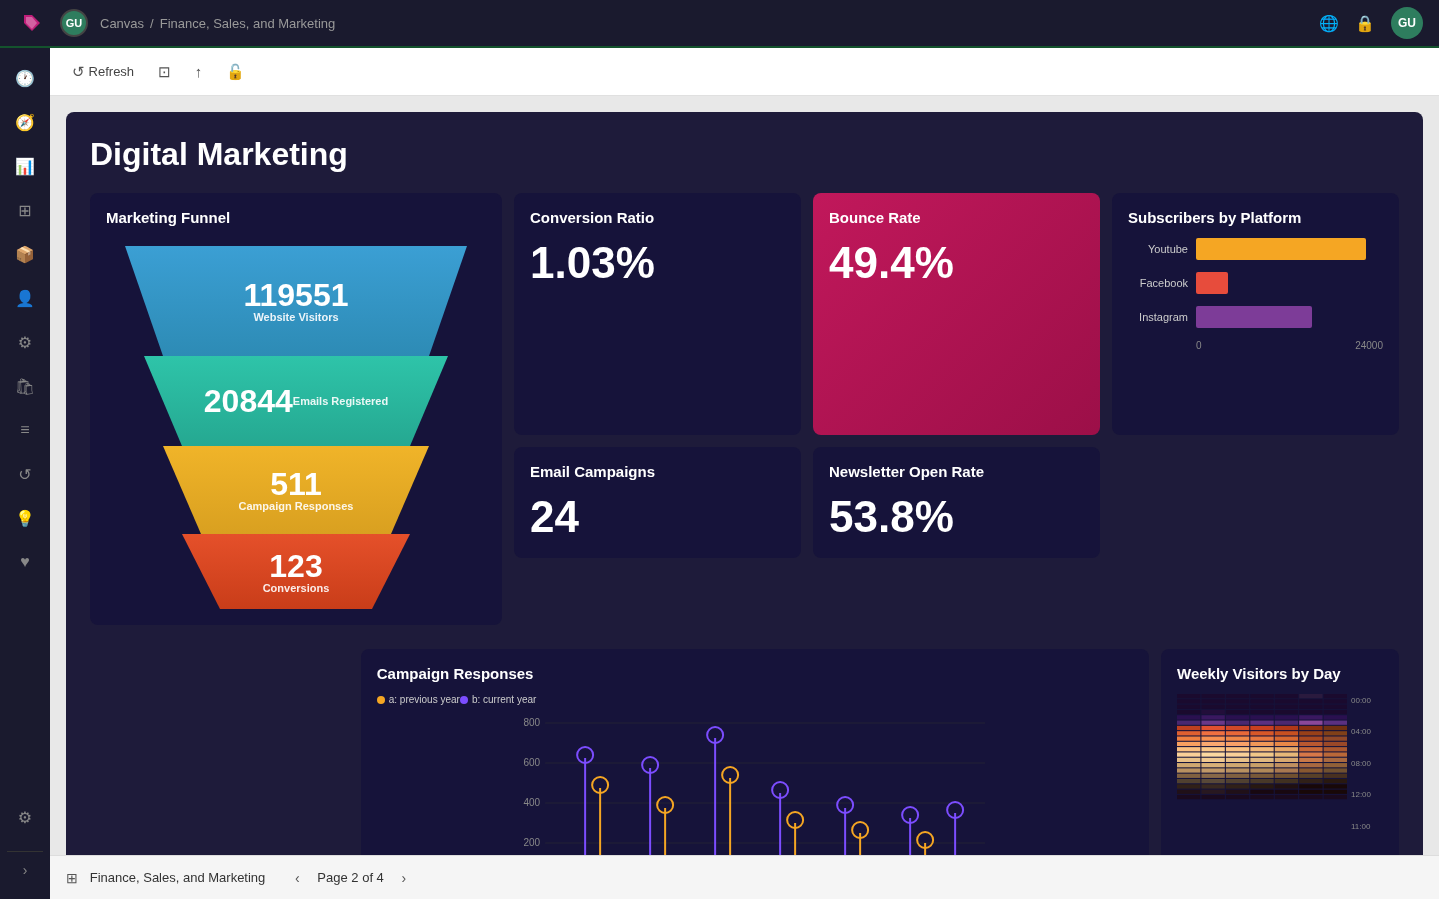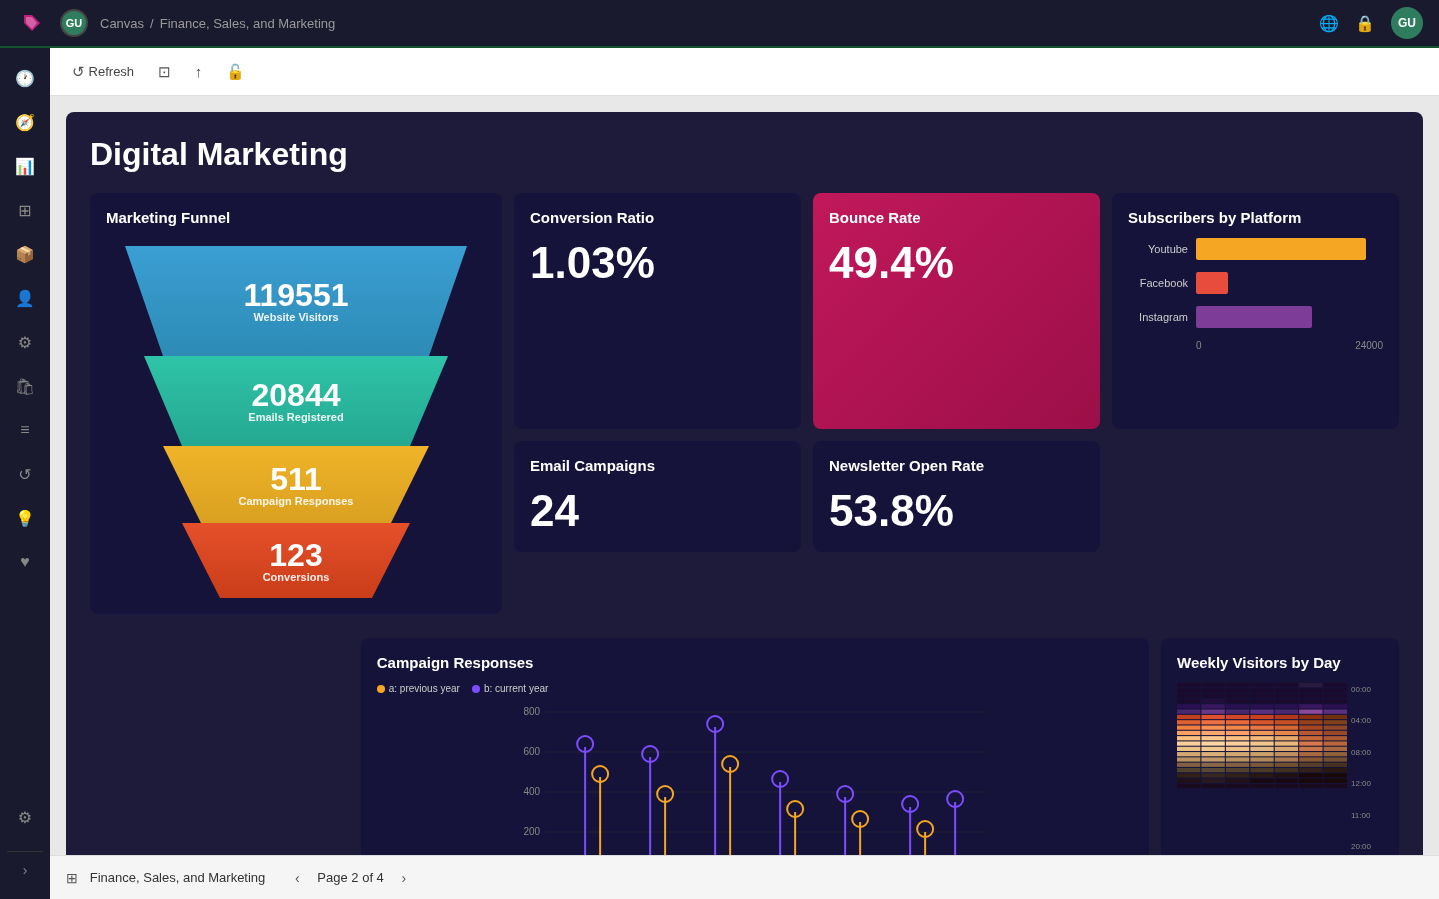--- a/index.html
+++ b/index.html
@@ -182,7 +182,7 @@
       background: linear-gradient(to bottom, #2ec4a9, #25a891);
       clip-path: polygon(10% 0%, 90% 0%, 80% 100%, 20% 100%);
       width: 380px; height: 90px;
-      display: flex; flex-direction: column; align-items: center; justify-content: center;
+      display: flex; align-items: center; justify-content: center;
     }
     .funnel-yellow {
       background: linear-gradient(to bottom, #f0b429, #d9a020);

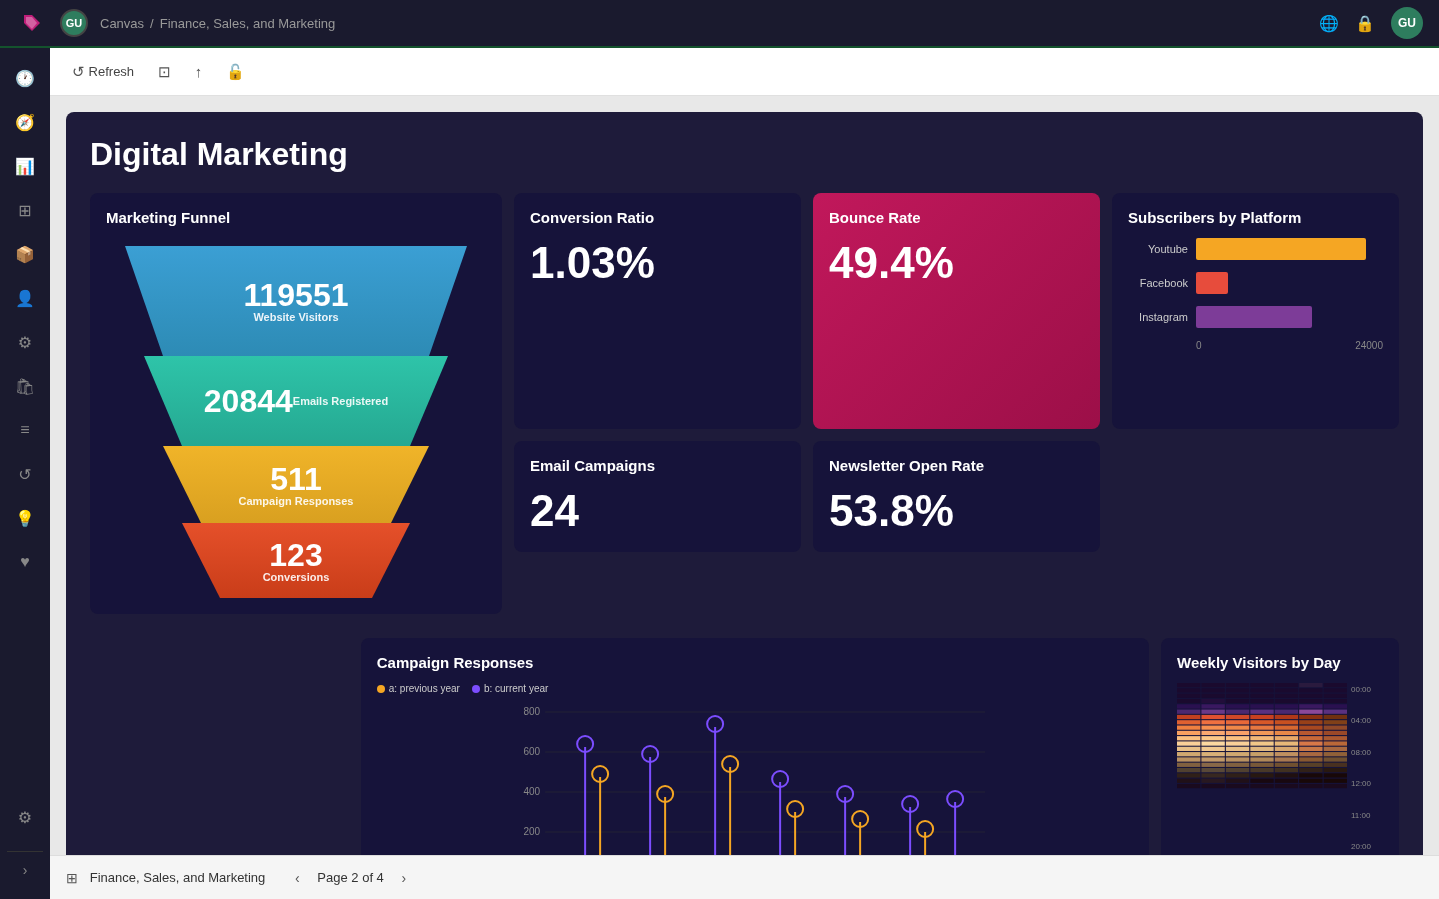--- a/index.html
+++ b/index.html
@@ -187,7 +187,7 @@
     .funnel-yellow {
       background: linear-gradient(to bottom, #f0b429, #d9a020);
       clip-path: polygon(15% 0%, 85% 0%, 75% 100%, 25% 100%);
-      width: 380px; height: 77px;
+      width: 380px; height: 88px;
       display: flex; flex-direction: column; align-items: center; justify-content: center;
     }
     .funnel-orange {

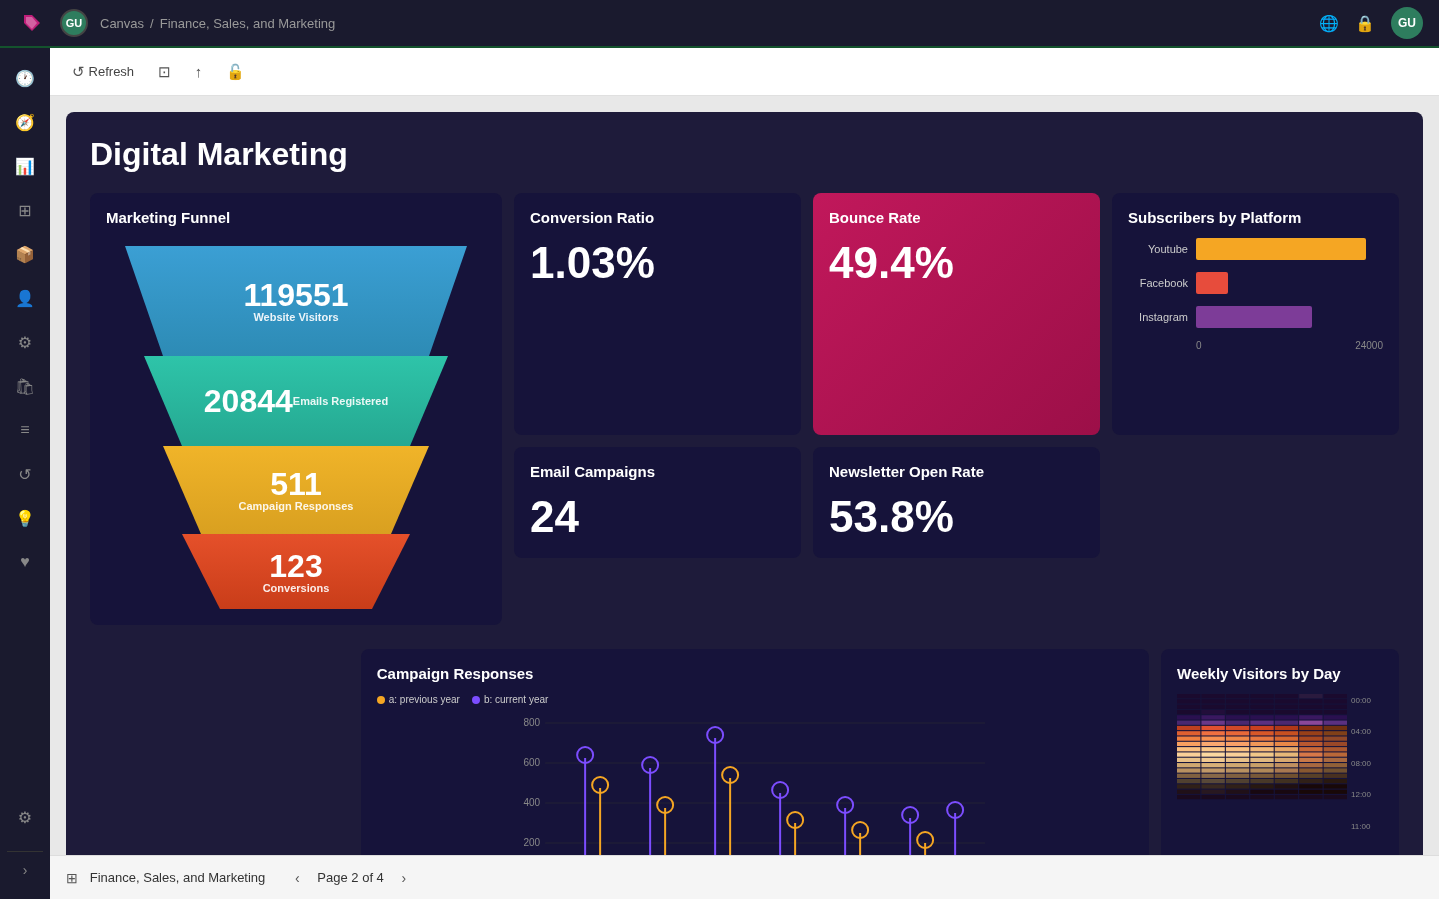--- a/index.html
+++ b/index.html
@@ -293,7 +293,6 @@
     }
     .chart-legend {
       display: flex;
-      gap: 12px;
       margin-bottom: 4px;
     }
     .legend-item {

